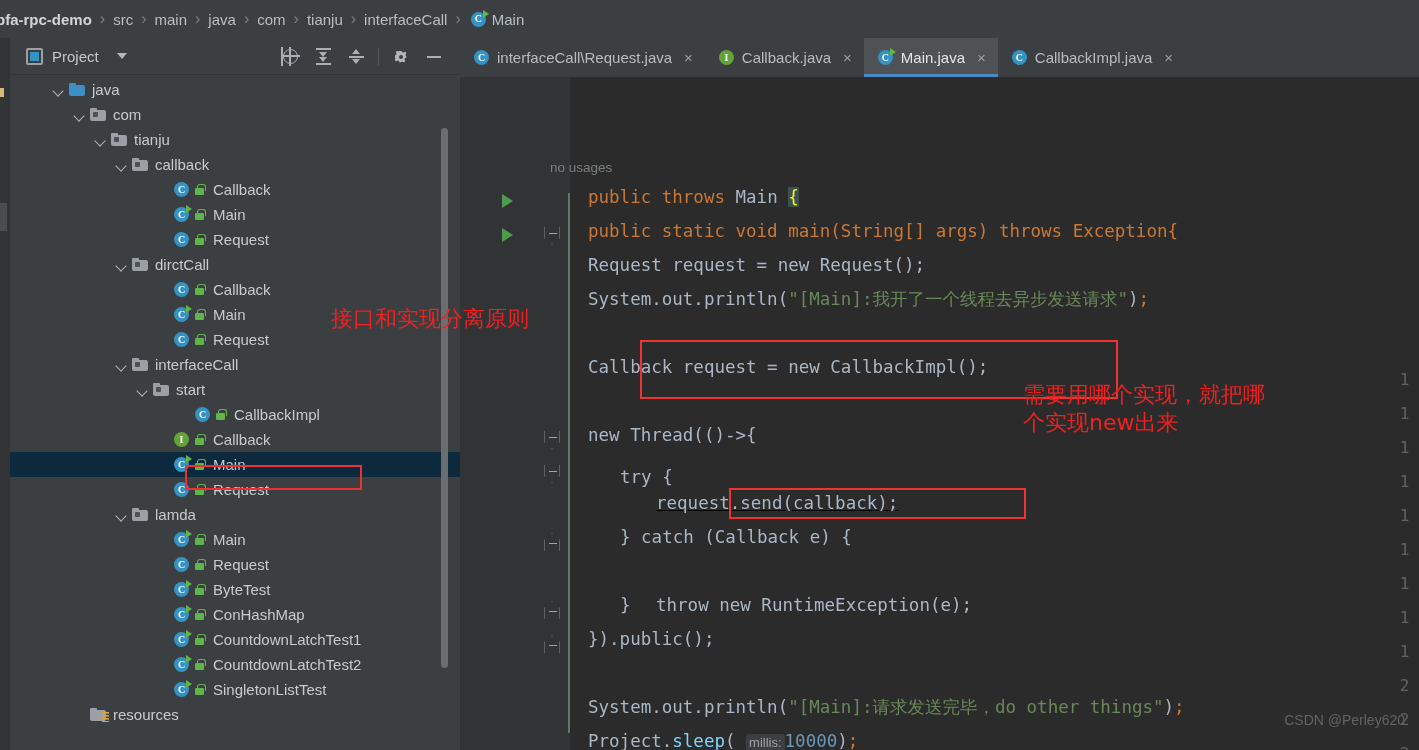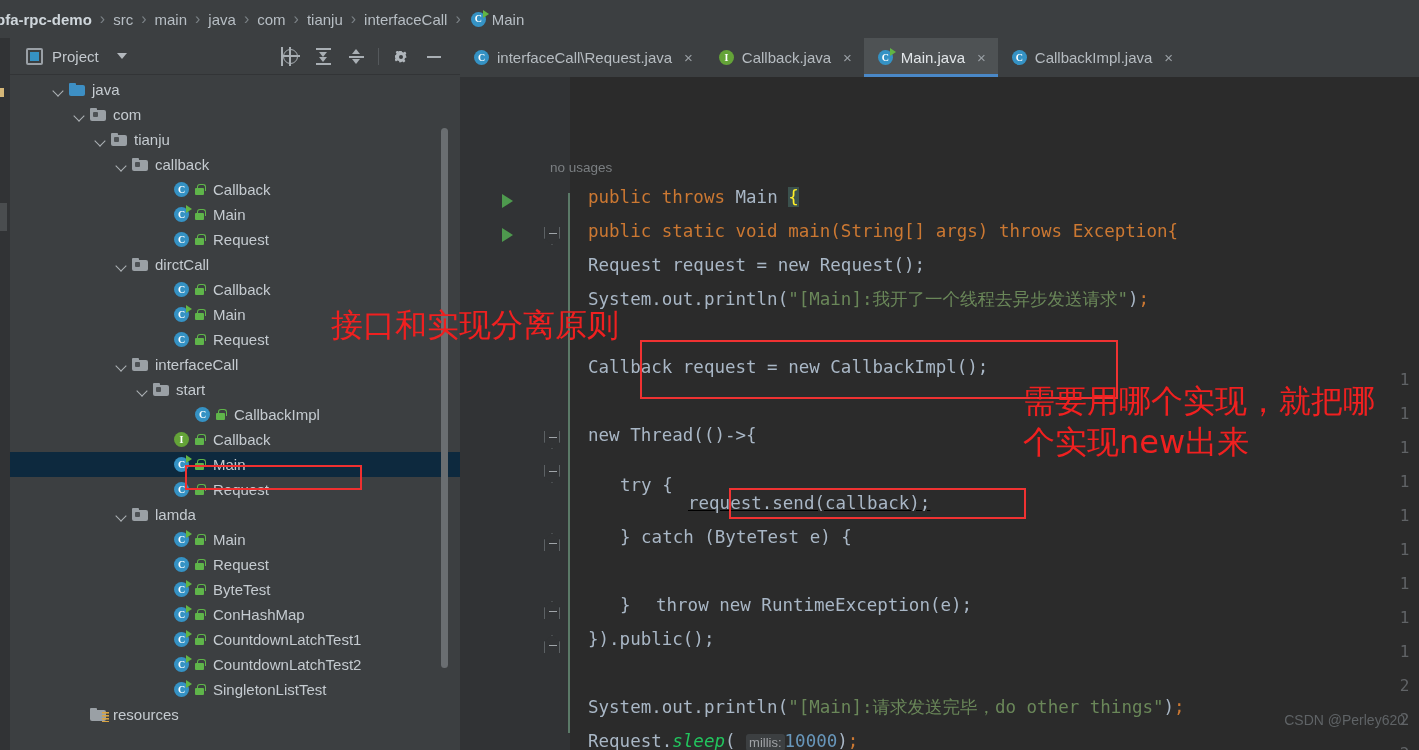--- a/index.html
+++ b/index.html
@@ -269,7 +269,7 @@
 
   .redbox{ position:absolute; border:2px solid #f03232; pointer-events:none; }
   .annot{
-    position:absolute; color:#f02020; font-size:32px; line-height:1.28;
+    position:absolute; color:#f02020; font-size:22px; line-height:1.28;
     font-family:"DejaVu Sans", sans-serif; font-weight:500; white-space:pre;
     pointer-events:none;
   }

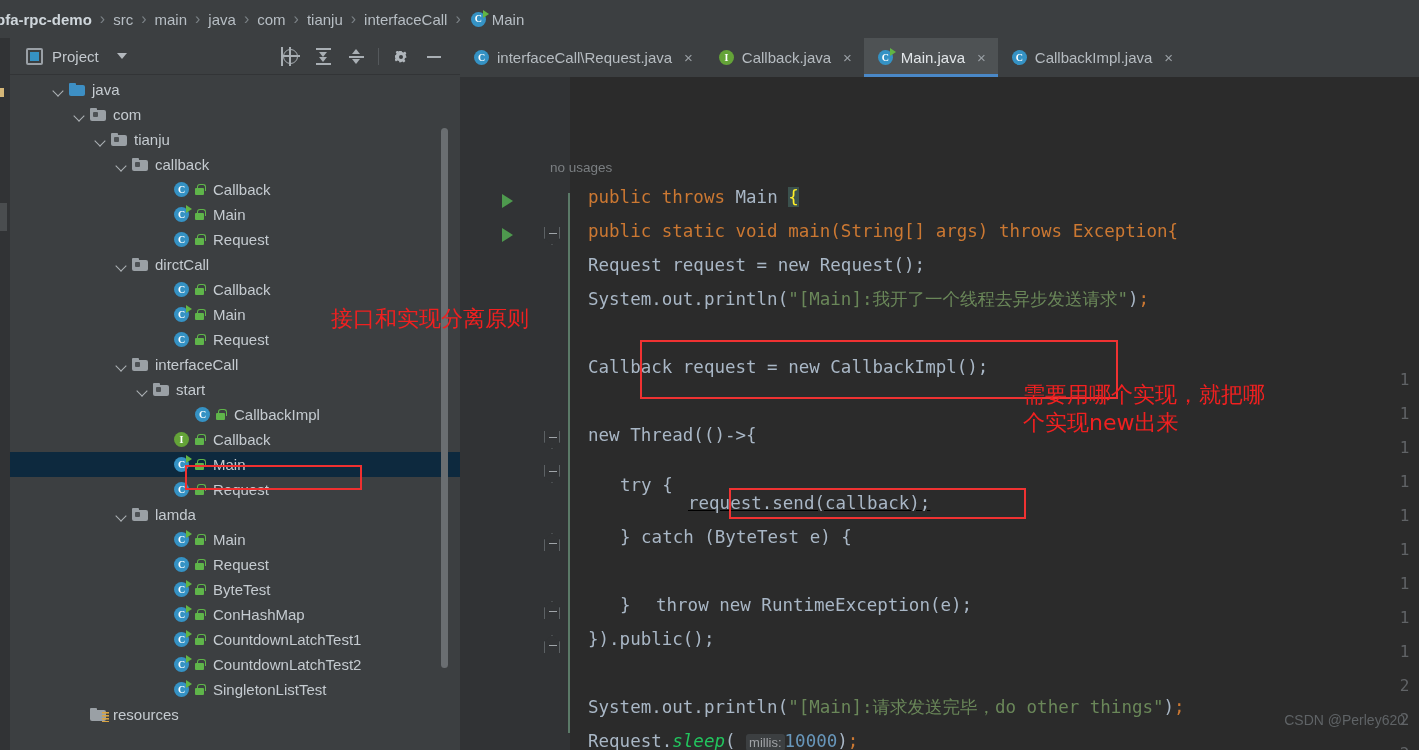--- a/index.html
+++ b/index.html
@@ -672,7 +672,7 @@
 
       <div class="code-line" style="top:350px;"><span class="cls">new Thread(()-&gt;{</span></div>
 
-      <div class="code-line" style="top:400px; left:160px;text-align:right;"><span class="cls">try {</span></div>
+      <div class="code-line" style="top:392px; left:160px;text-align:right;"><span class="cls">try {</span></div>
 
       <div class="code-line underline" style="top:418px; left:196px;"><span class="cls">request.send(callback);</span></div>
 

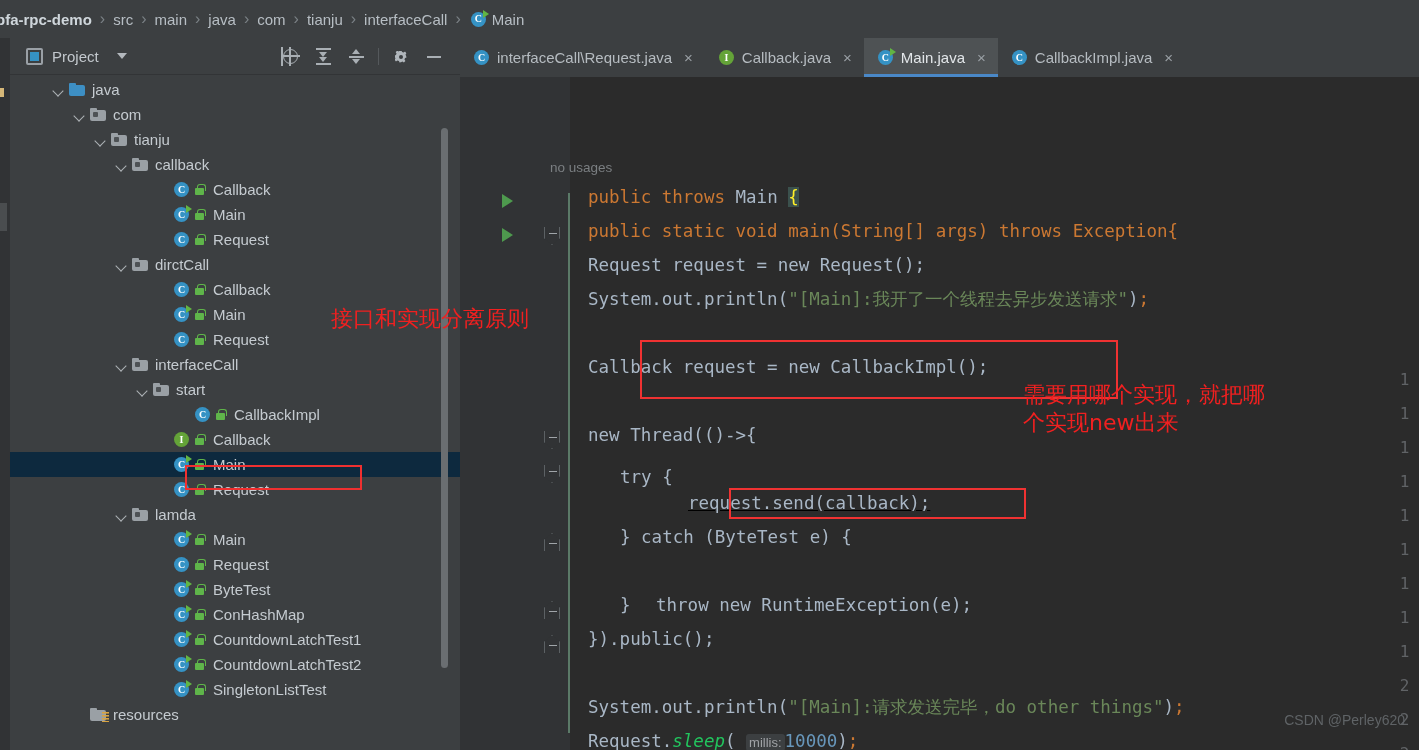--- a/index.html
+++ b/index.html
@@ -261,7 +261,7 @@
   .fld{ color:#22c55e; font-style:italic; }
   .semi{ color:#cc7832; }
   .brace-hl{ color:#ffef28; background:#3b514d; }
-  .underline{ text-decoration:underline;margin-left:32px; }
+  .underline{ text-decoration:underline; }
   .param-hint{
     color:#a0a3a6; background:#3c3f41; border-radius:3px; padding:1px 3px;
     font-family:"Liberation Sans", sans-serif; font-size:13px;

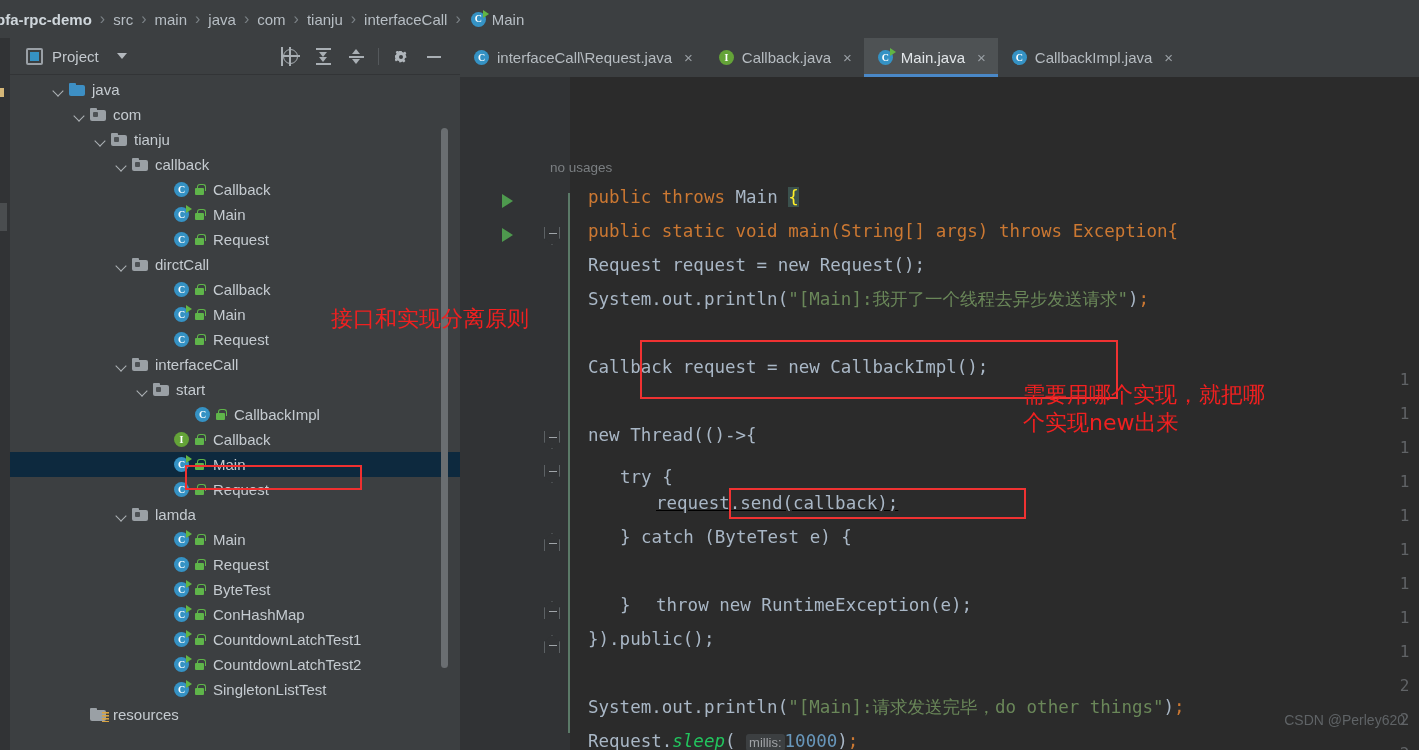--- a/index.html
+++ b/index.html
@@ -676,7 +676,7 @@
 
       <div class="code-line underline" style="top:418px; left:196px;"><span class="cls">request.send(callback);</span></div>
 
-      <div class="code-line" style="top:452px; left:160px;"><span class="cls">} catch (ByteTest e) {</span></div>
+      <div class="code-line" style="top:452px; left:160px;"><span class="cls">} catch (Callback e) {</span></div>
 
       <div class="code-line" style="top:486px; left:196px;margin-top:34px;"><span class="cls">throw new RuntimeException(e);</span></div>
 

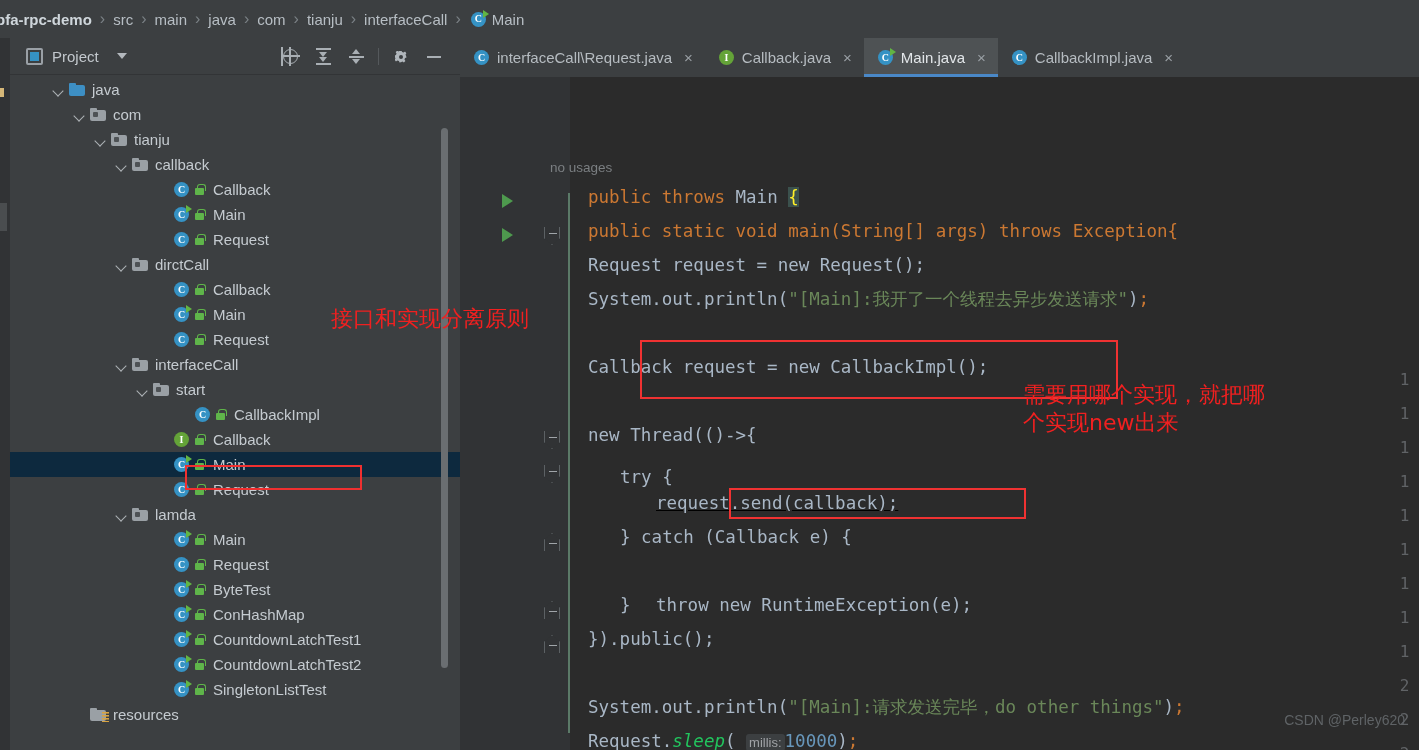--- a/index.html
+++ b/index.html
@@ -686,7 +686,7 @@
 
       <div class="code-line" style="top:622px;"><span class="cls">System.out.println(</span><span class="str">"[Main]:请求发送完毕，do other things"</span><span class="cls">)</span><span class="semi">;</span></div>
 
-      <div class="code-line" style="top:656px;"><span class="cls">Request.</span><span class="fld">sleep</span><span class="cls">( </span><span class="param-hint">millis:</span><span class="num">10000</span><span class="cls">)</span><span class="semi">;</span></div>
+      <div class="code-line" style="top:656px;"><span class="cls">Project.</span><span class="fld">sleep</span><span class="cls">( </span><span class="param-hint">millis:</span><span class="num">10000</span><span class="cls">)</span><span class="semi">;</span></div>
 
       <div class="redbox" style="left:180px; top:263px; width:478px; height:59px;"></div>
       <div class="redbox" style="left:269px; top:411px; width:297px; height:31px;"></div>

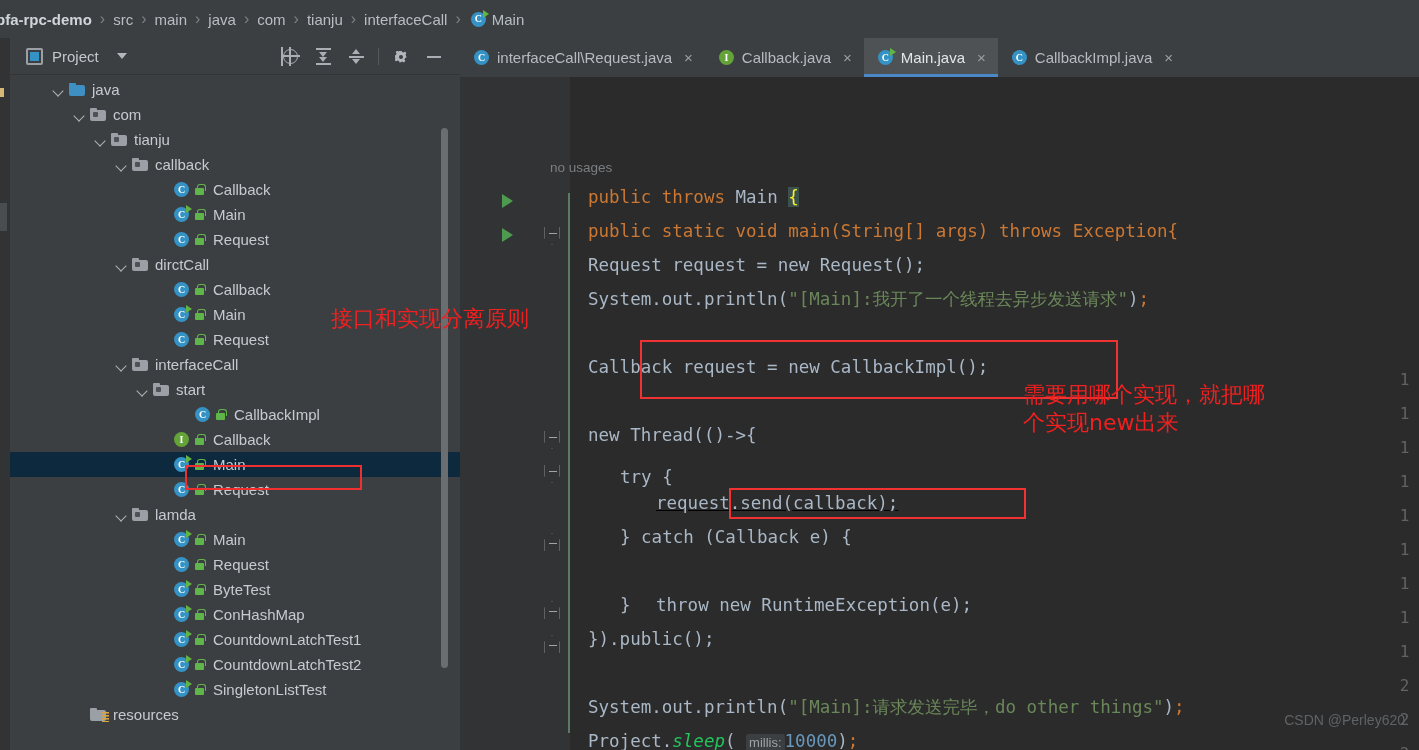--- a/index.html
+++ b/index.html
@@ -258,7 +258,7 @@
   .cls{ color:#a9b7c6; }
   .str{ color:#6a8759; }
   .num{ color:#6897bb; }
-  .fld{ color:#22c55e; font-style:italic; }
+  .fld{ color:#7dd3fc; }
   .semi{ color:#cc7832; }
   .brace-hl{ color:#ffef28; background:#3b514d; }
   .underline{ text-decoration:underline; }

